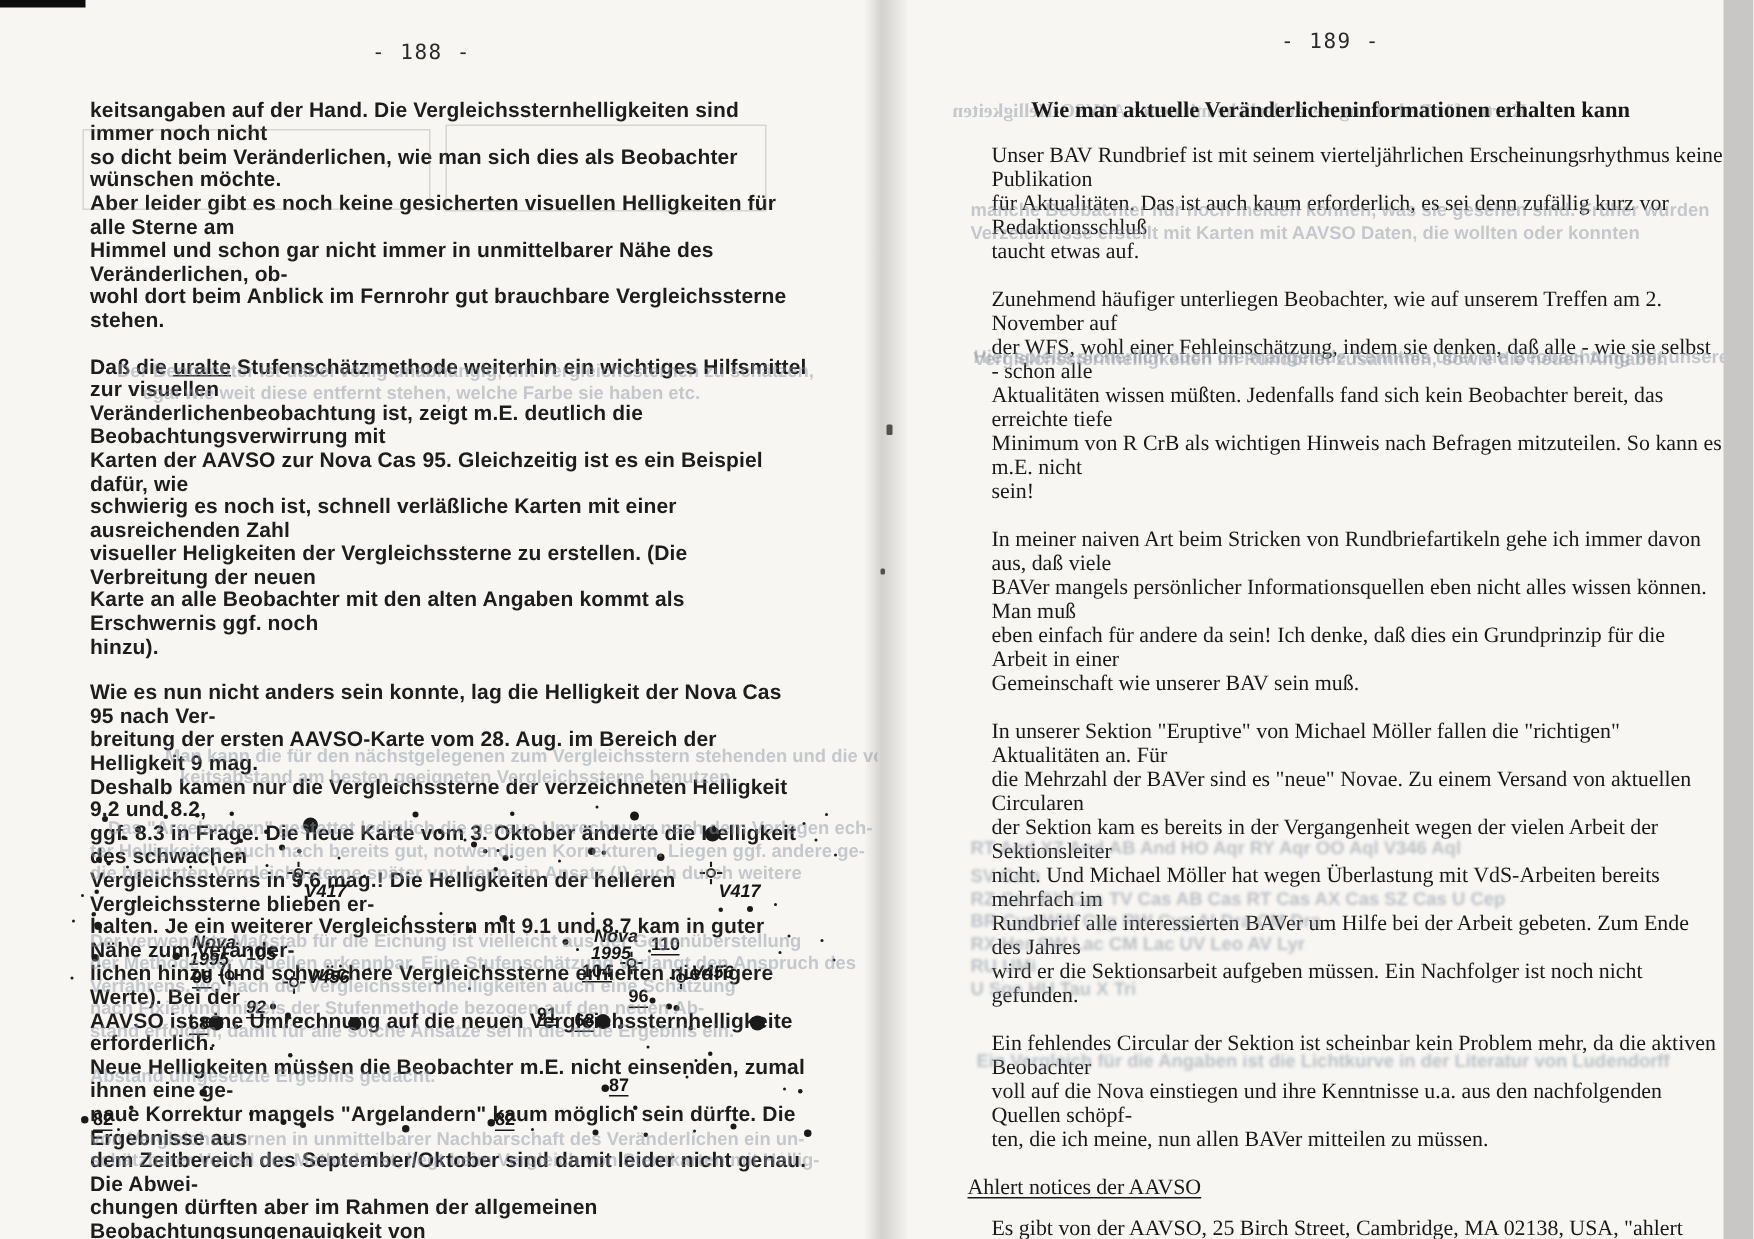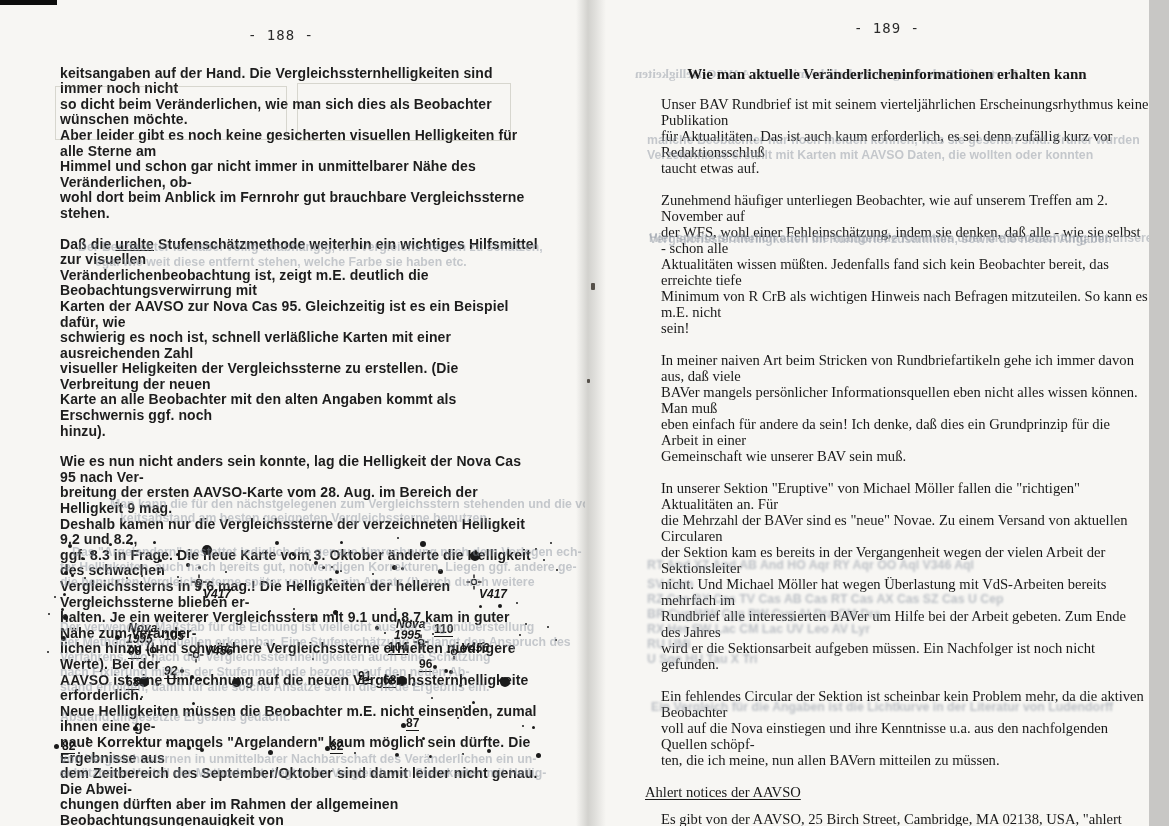--- a/index.html
+++ b/index.html
@@ -299,7 +299,7 @@
 wird er die Sektionsarbeit aufgeben müssen. Ein Nachfolger ist noch nicht gefunden.</p>
     <p class="rpara" style="margin-top:6px">Ein fehlendes Circular der Sektion ist scheinbar kein Problem mehr, da die aktiven Beobachter
 voll auf die Nova einstiegen und ihre Kenntnisse u.a. aus den nachfolgenden Quellen schöpf-
-ten, die ich meine,  nun allen BAVern mitteilen zu müssen.</p>
+ten, die ich meine,  nun allen BAVer mitteilen zu müssen.</p>
     <p class="rhead" style="margin-top:8px">Ahlert notices der AAVSO</p>
     <p class="rpara" style="margin-top:11px">Es gibt von der AAVSO, 25 Birch Street, Cambridge, MA 02138, USA,  "ahlert notices" für
 10 $ im Jahr (einschließlich Luftpost). Zahlung durch Übersendung des Betrages im Brief.

